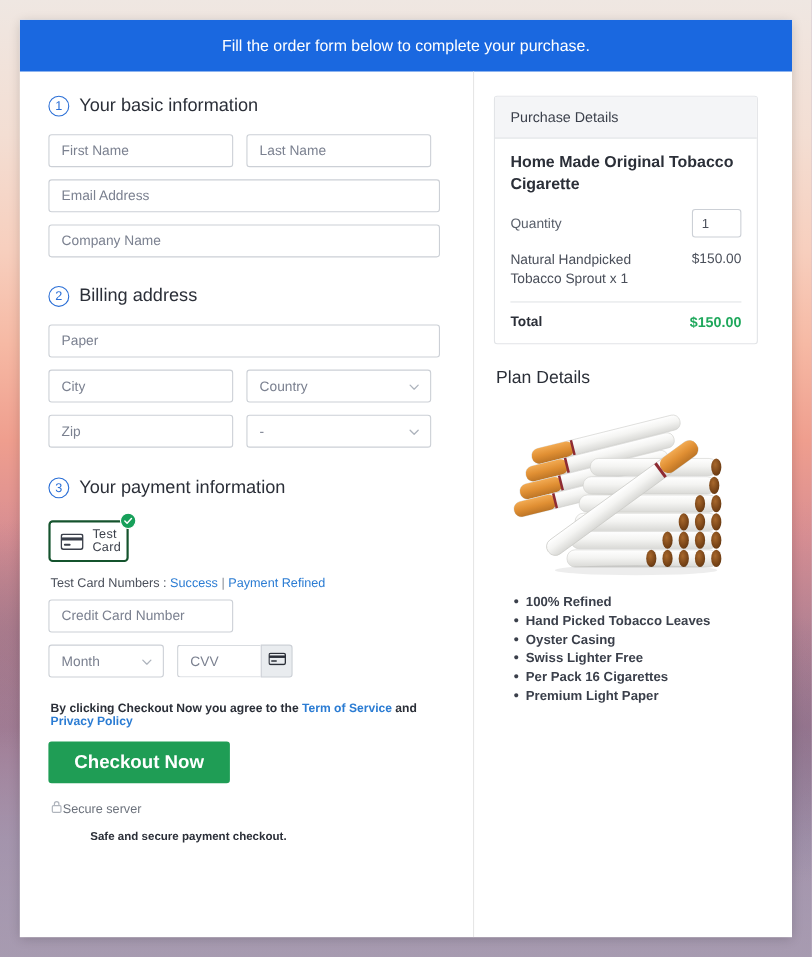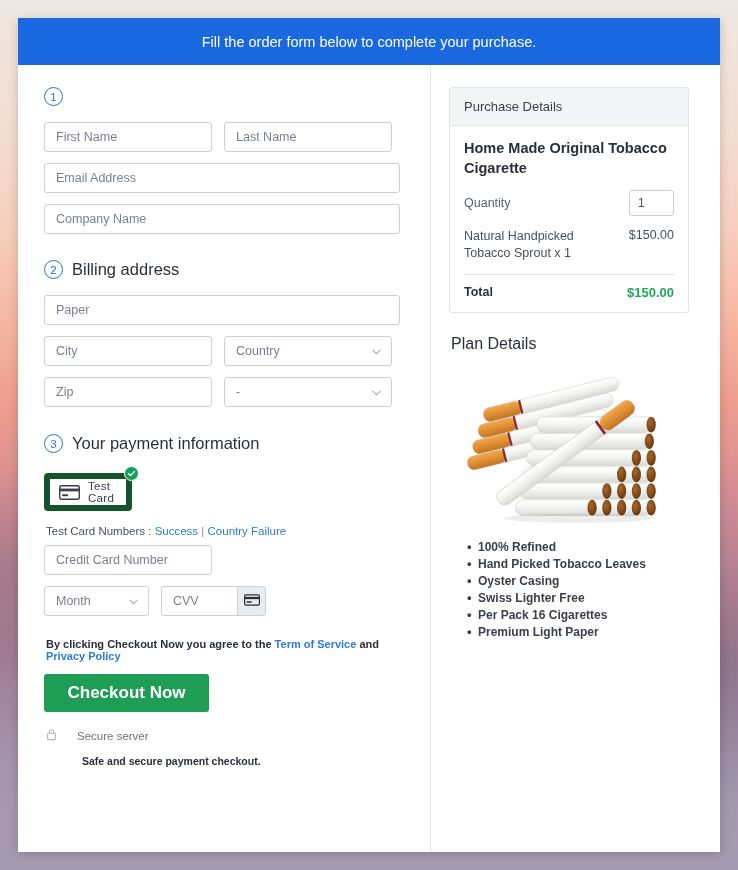--- a/index.html
+++ b/index.html
@@ -189,6 +189,7 @@
       
       <div class="sec-head">
         <span class="sec-num">1</span>
+        <span class="sec-title">Your basic information</span>
       </div>
       <div class="row">
         <div class="fld half">First Name</div>

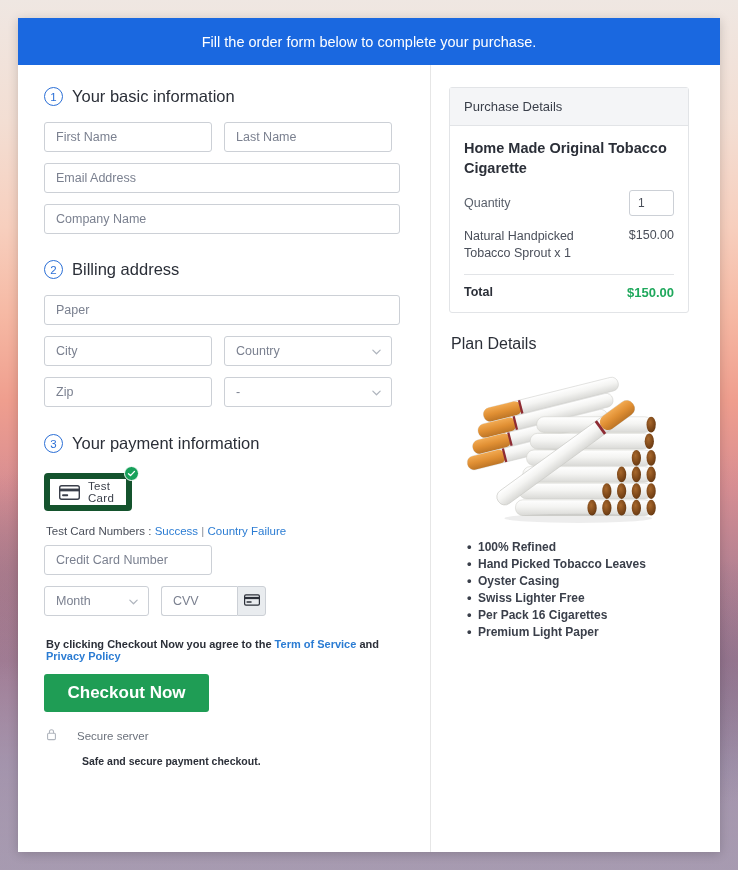--- a/index.html
+++ b/index.html
@@ -85,8 +85,8 @@
   
   .tile-wrap { position: relative; display: inline-block; margin: 4px 0 14px 0; }
   .tile {
-    border: 6px solid #14532d; border-radius: 4px;
-    height: 38px; width: 88px;
+    border: 2px solid #14532d; border-radius: 4px;
+    height: 38px; width: 73px;
     display: flex; align-items: center; gap: 8px;
     padding: 0 9px; background: #fff;
   }

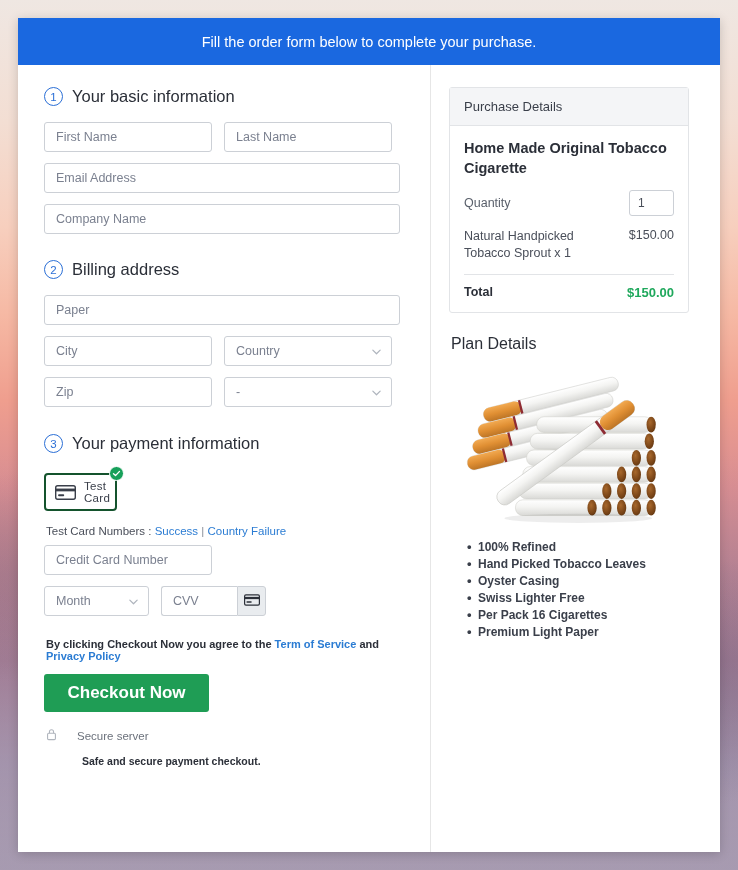--- a/index.html
+++ b/index.html
@@ -261,7 +261,7 @@
         <span>Test Card Numbers :</span>
         <a href="#">Success</a>
         <span class="sep">|</span>
-        <a href="#">Country Failure</a>
+        <a href="#">Payment Refined</a>
       </div>
 
       <div class="row">

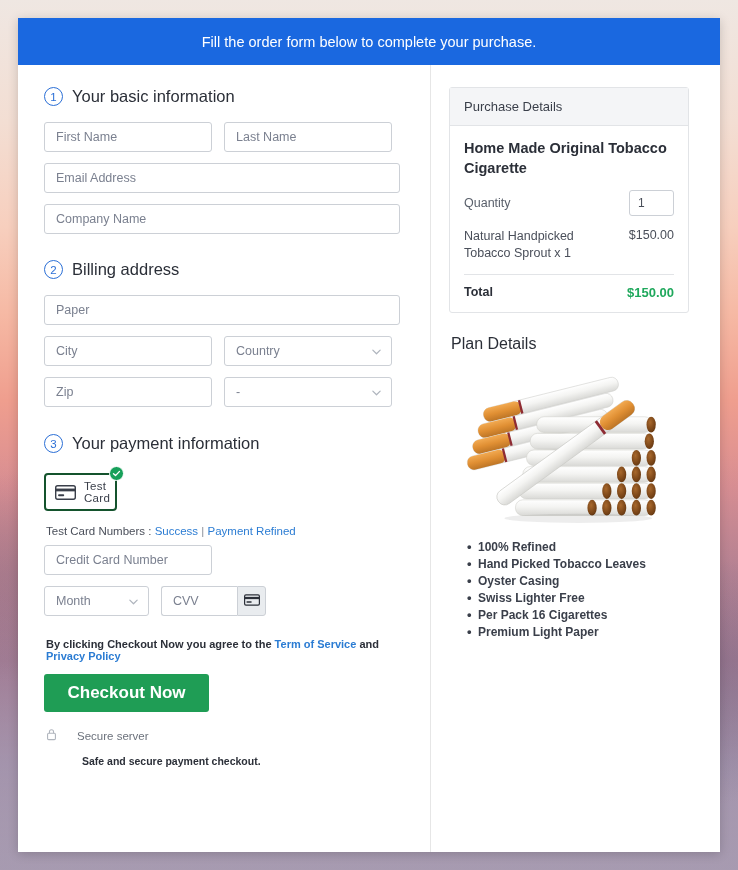--- a/index.html
+++ b/index.html
@@ -130,7 +130,7 @@
     font-family: "Liberation Sans", sans-serif;
     cursor: pointer; display: flex; align-items: center; justify-content: center;
   }
-  .secure { display: flex; align-items: center; gap: 20px; margin: 15px 0 10px 2px; }
+  .secure { display: flex; align-items: center; gap: 0; margin: 15px 0 10px 2px; }
   .secure-txt { font-size: 11.5px; color: #6c727c; }
   .safe { font-size: 10.5px; color: #2b2f38; font-weight: bold; margin-left: 2px; padding-left: 36px; }
 

